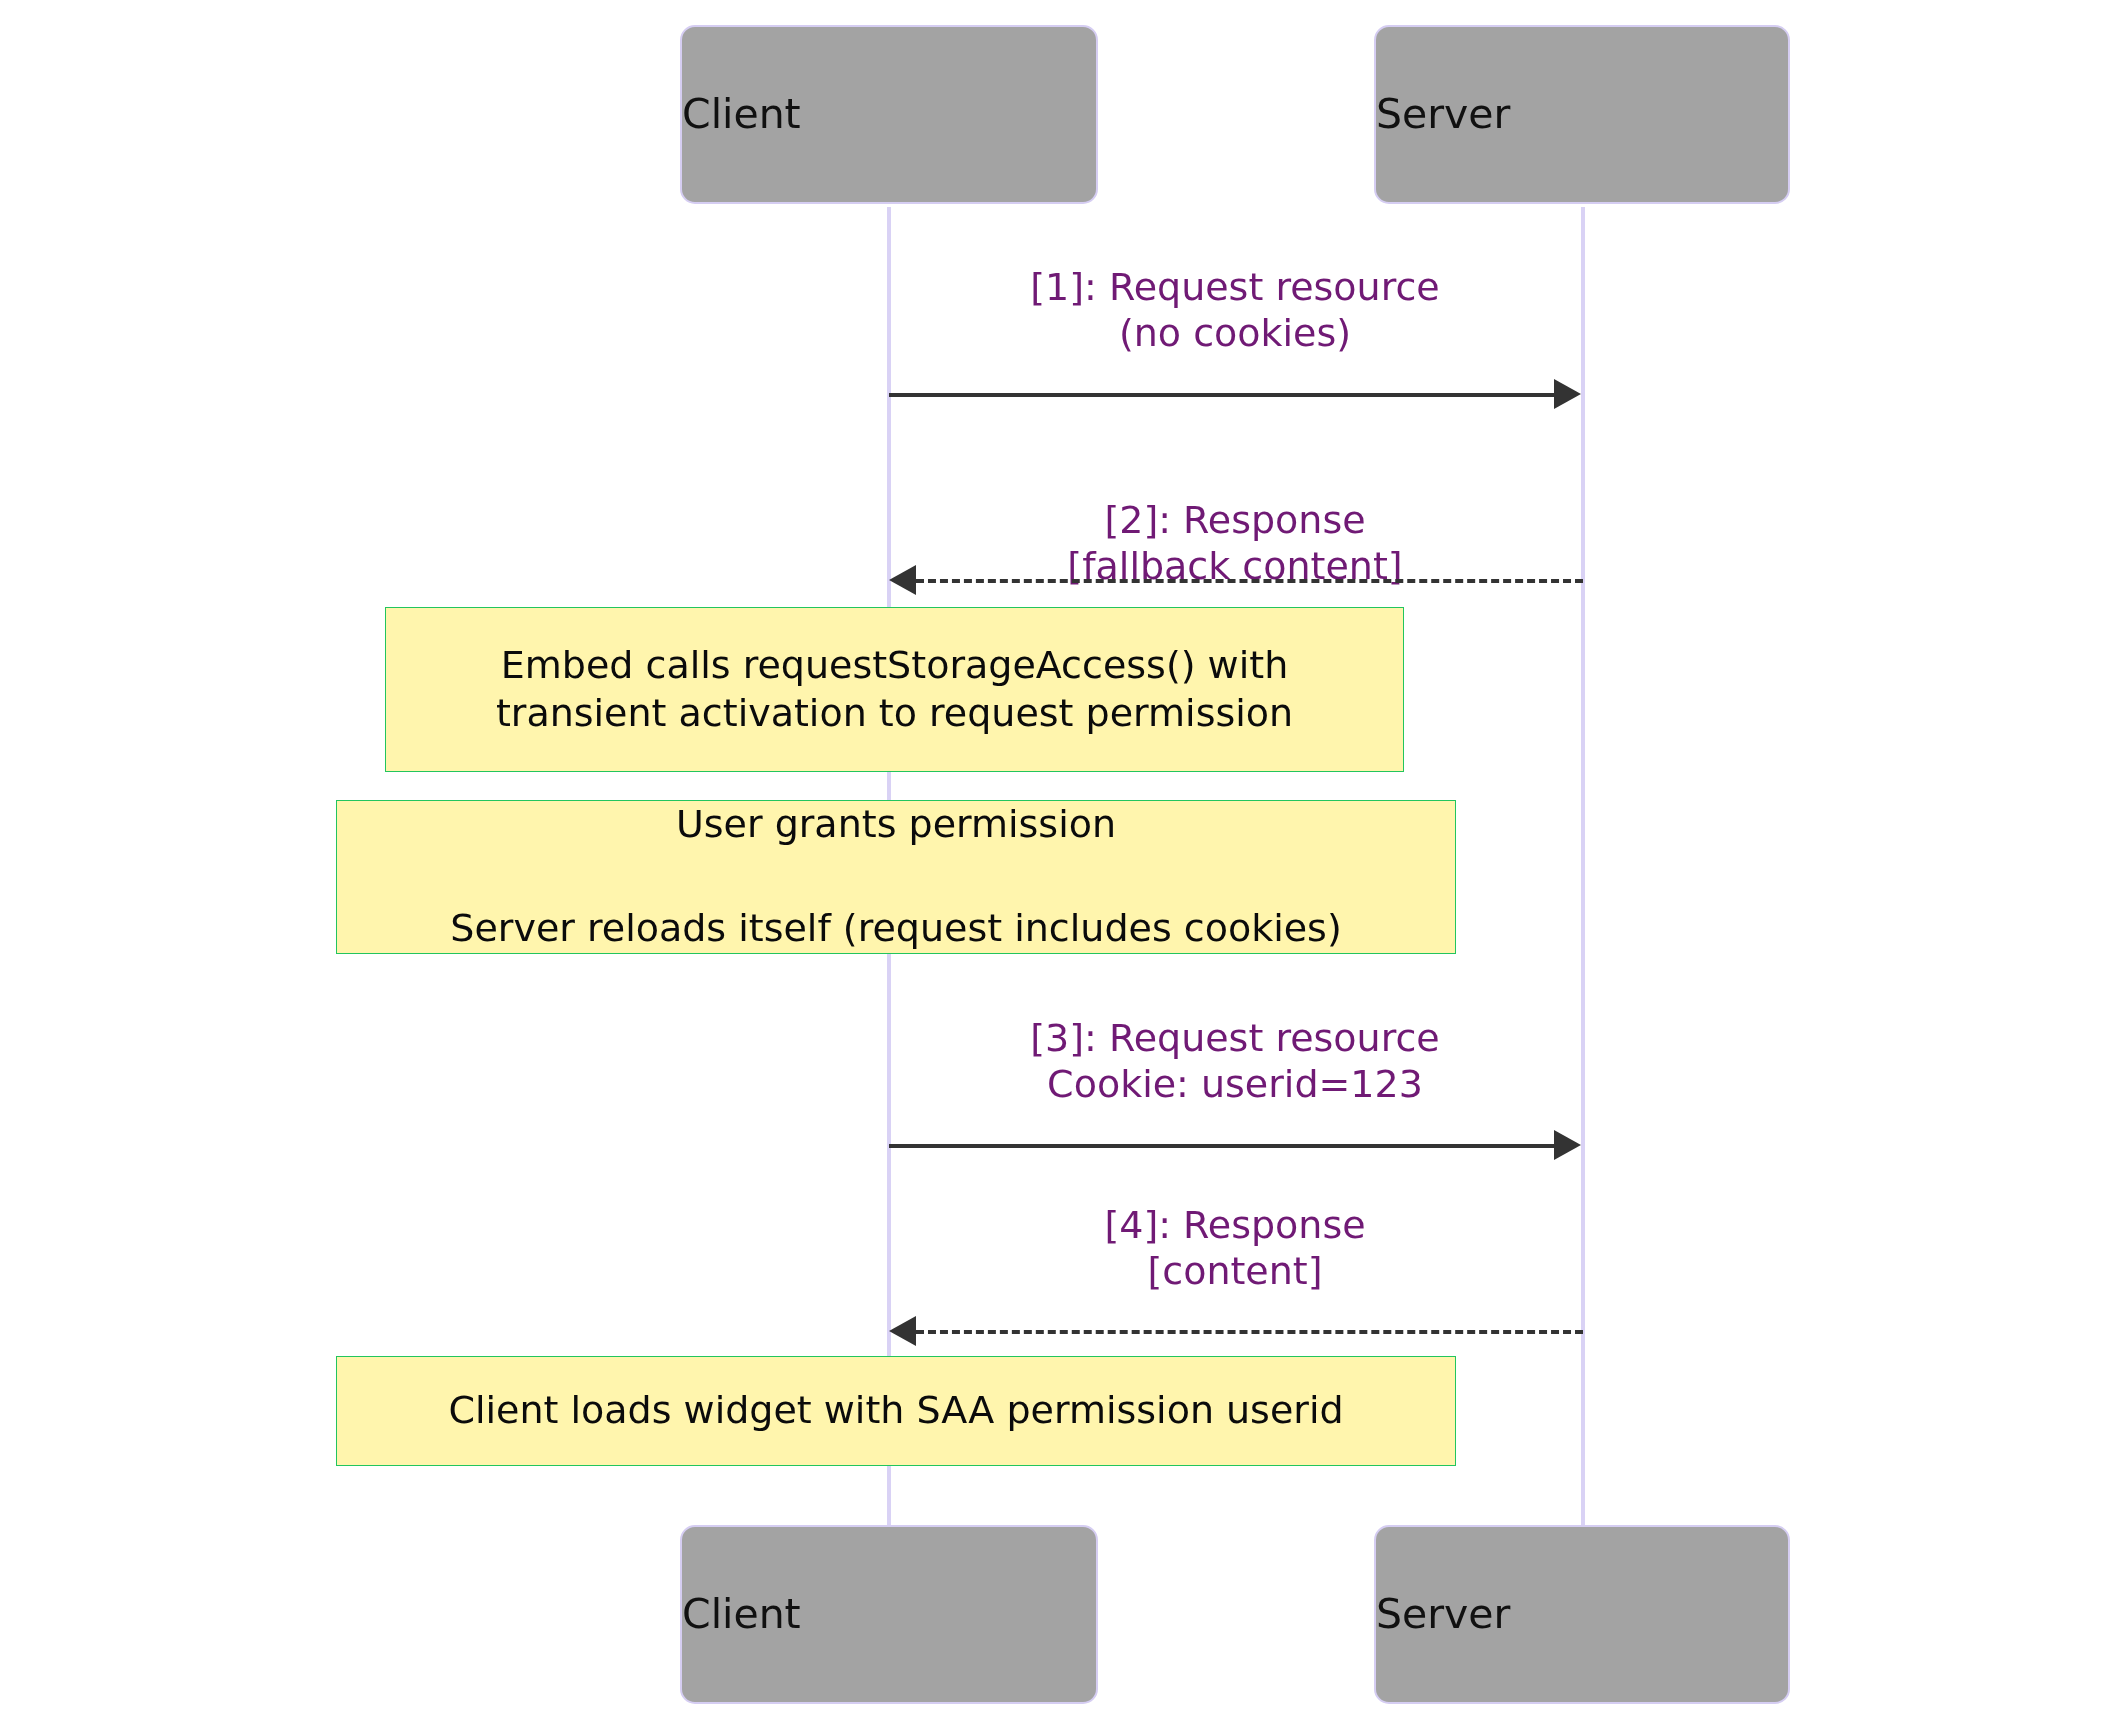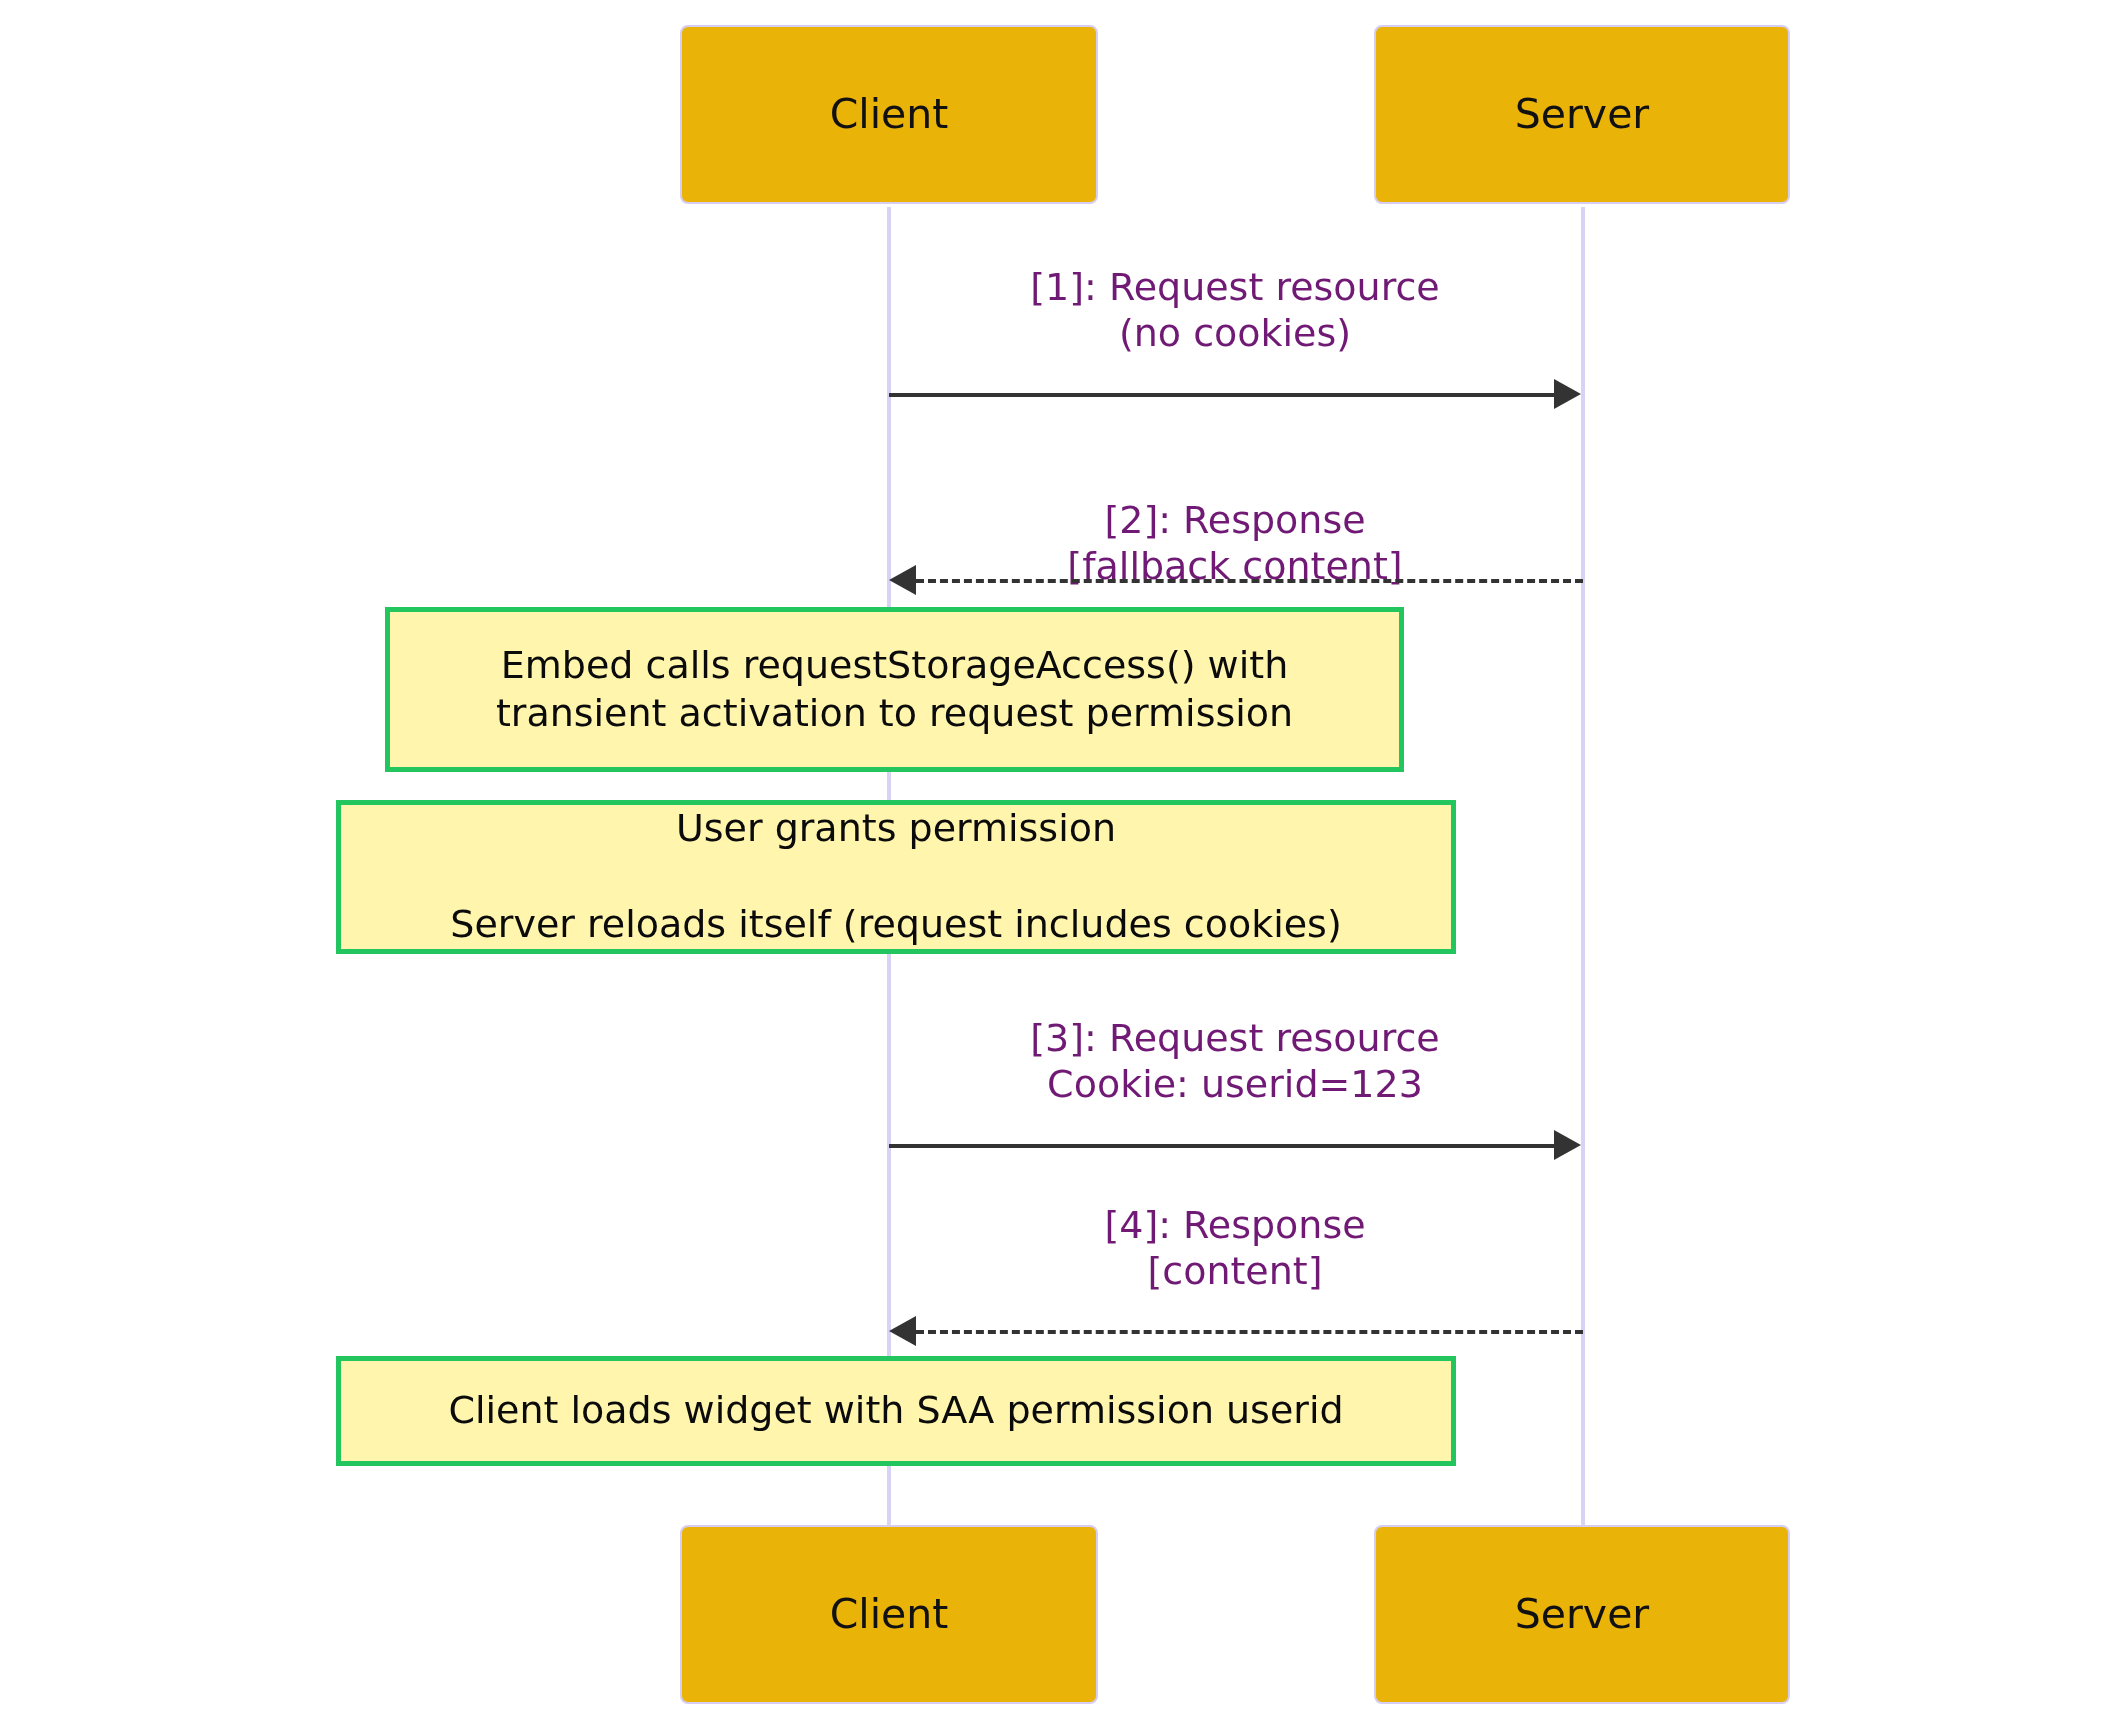--- a/index.html
+++ b/index.html
@@ -19,12 +19,11 @@
   .actor-box {
     position: absolute;
     box-sizing: border-box;
-    background: #eab308;
+    background: #a3a3a3;
     border: 2px solid #D5CDF2;
-    border-radius: 8px;
+    border-radius: 15px;
     display: flex;
     align-items: center;
-    justify-content: center;
   }
   .actor-label {
     font-size: 41px;

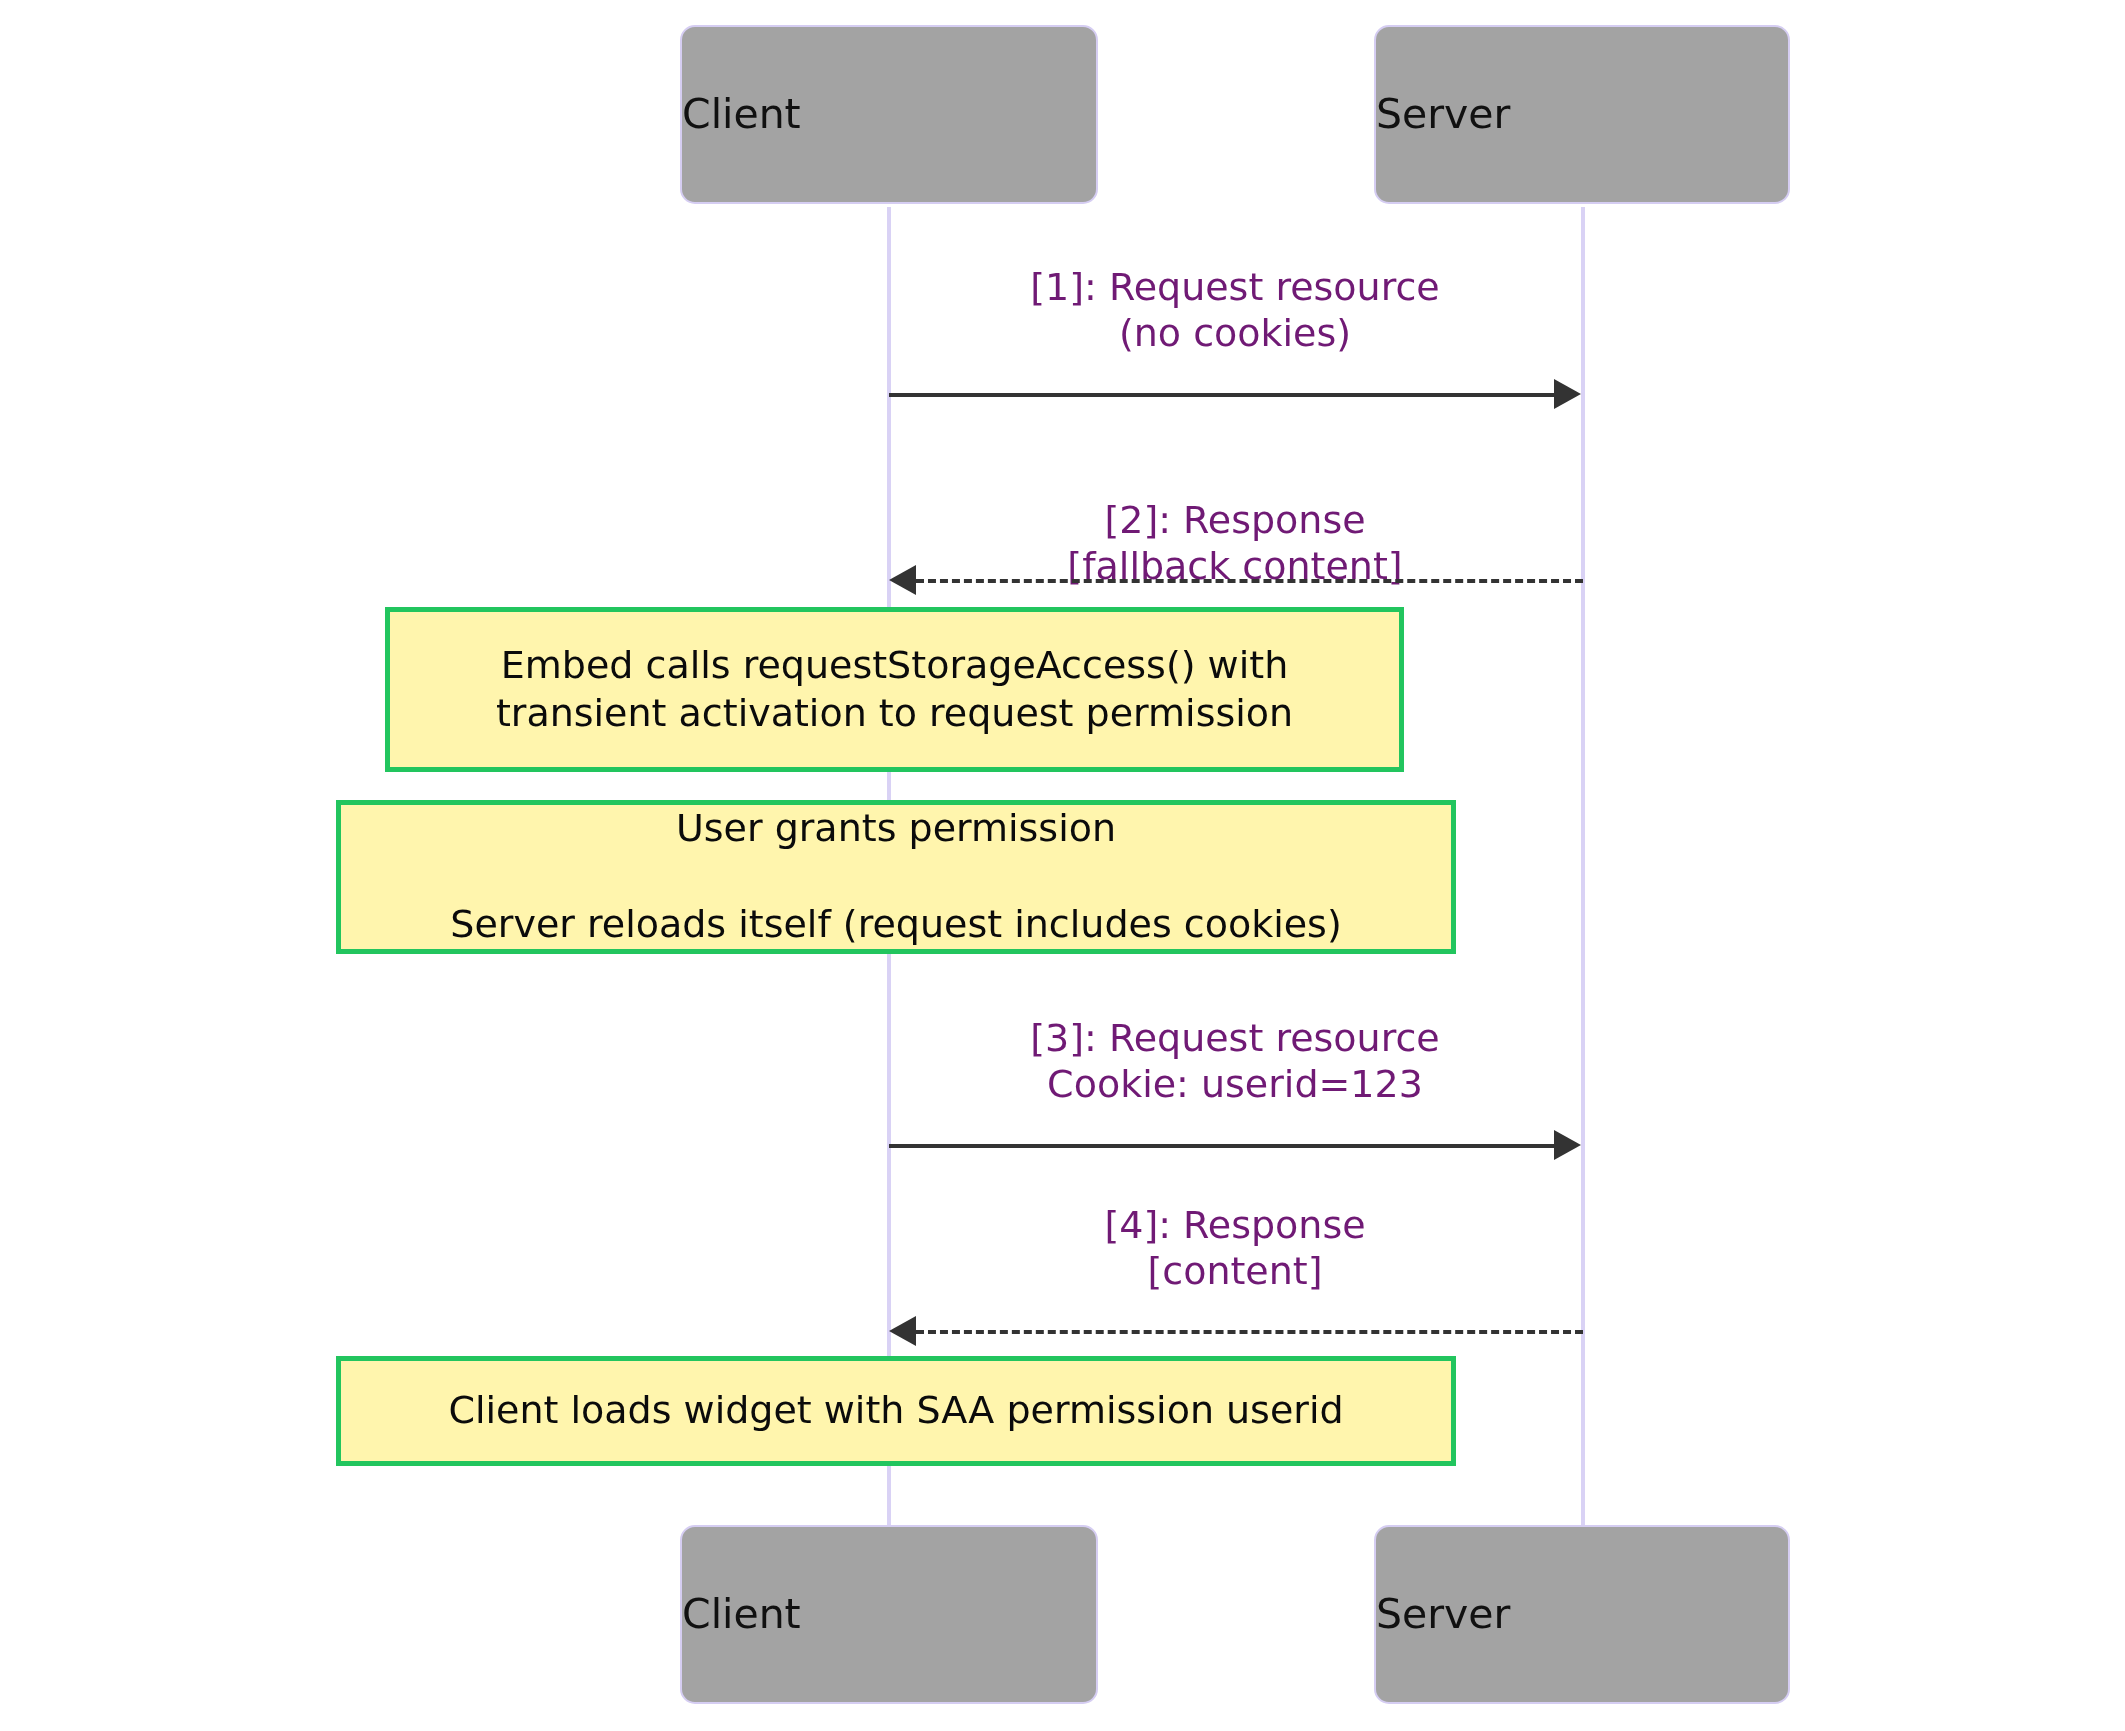--- a/index.html
+++ b/index.html
@@ -42,7 +42,7 @@
     position: absolute;
     box-sizing: border-box;
     background: #FFF5AD;
-    border: 5px solid #22c55e;
+    border: 1px solid #22c55e;
     display: flex;
     flex-direction: column;
     align-items: center;

